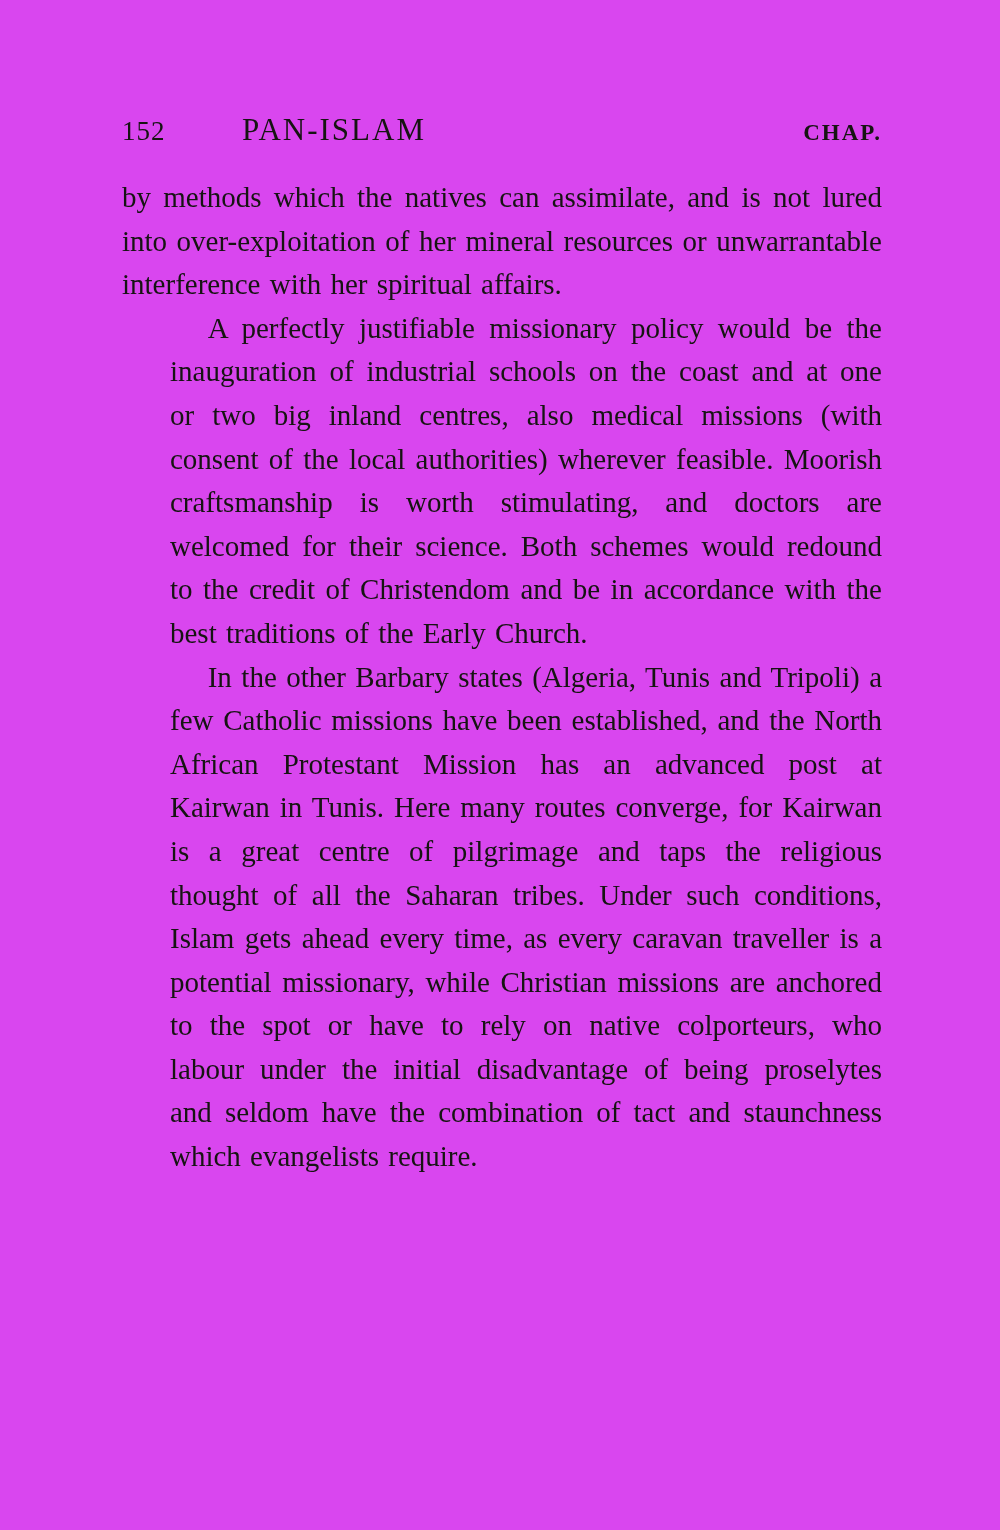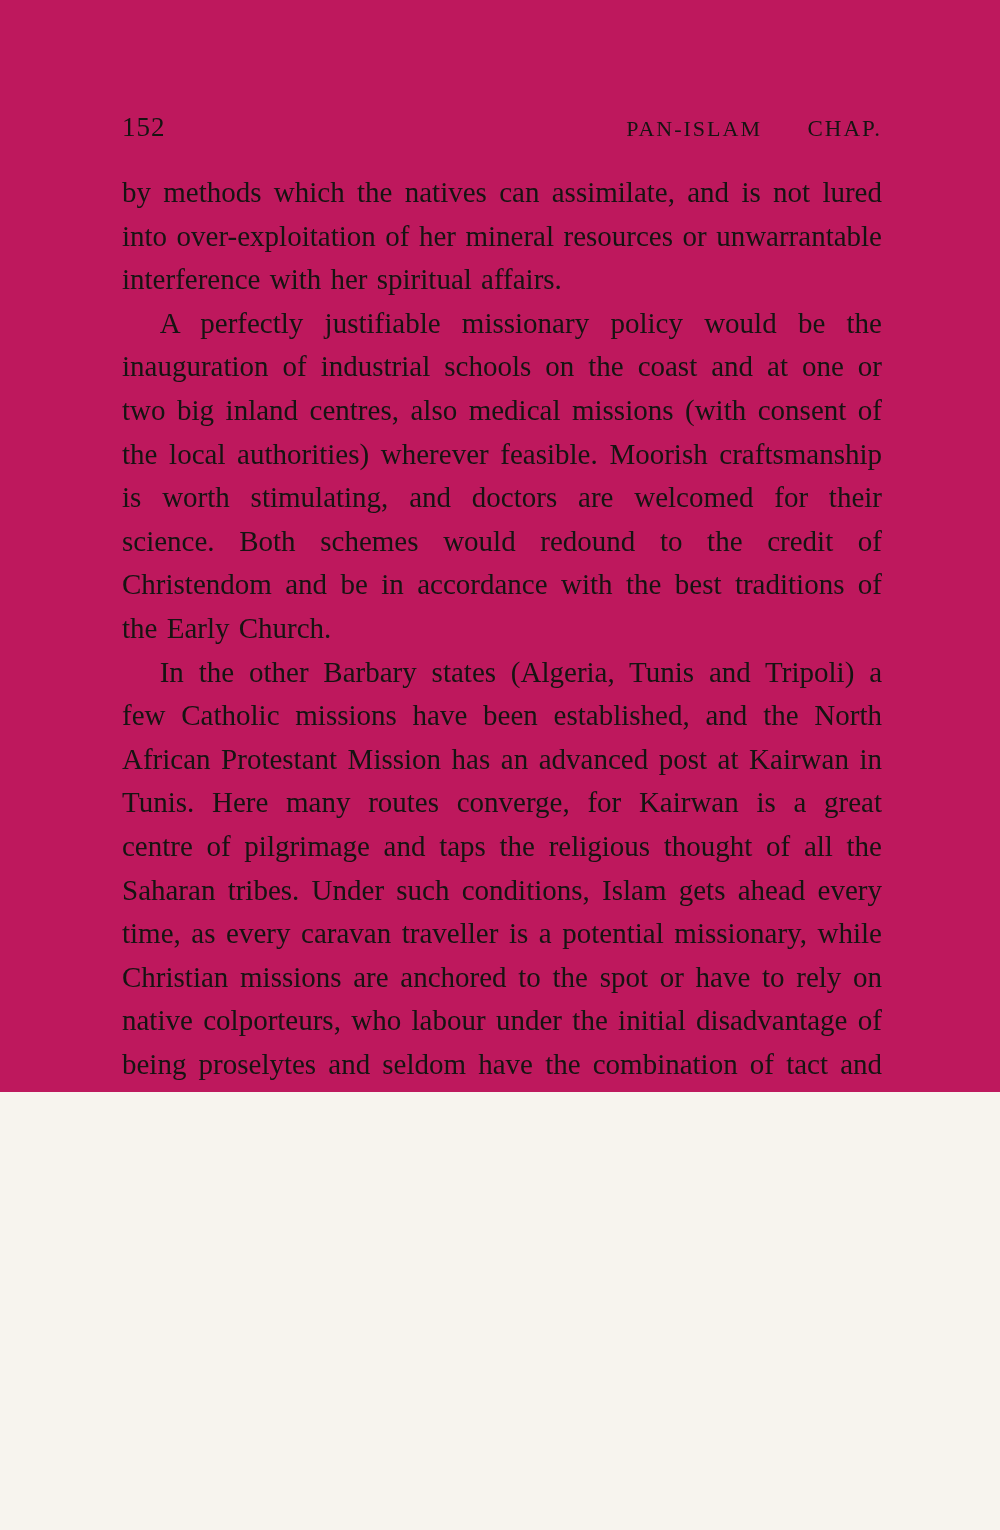--- a/index.html
+++ b/index.html
@@ -10,8 +10,8 @@
   .page {
     position: relative;
     width: 1000px;
-    height: 1092px;
-    background: #be185d;
+    height: 1530px;
+    background: #d946ef;
     box-sizing: border-box;
     padding: 112px 118px 60px 122px;
     font-family: "Liberation Serif", "DejaVu Serif", serif;

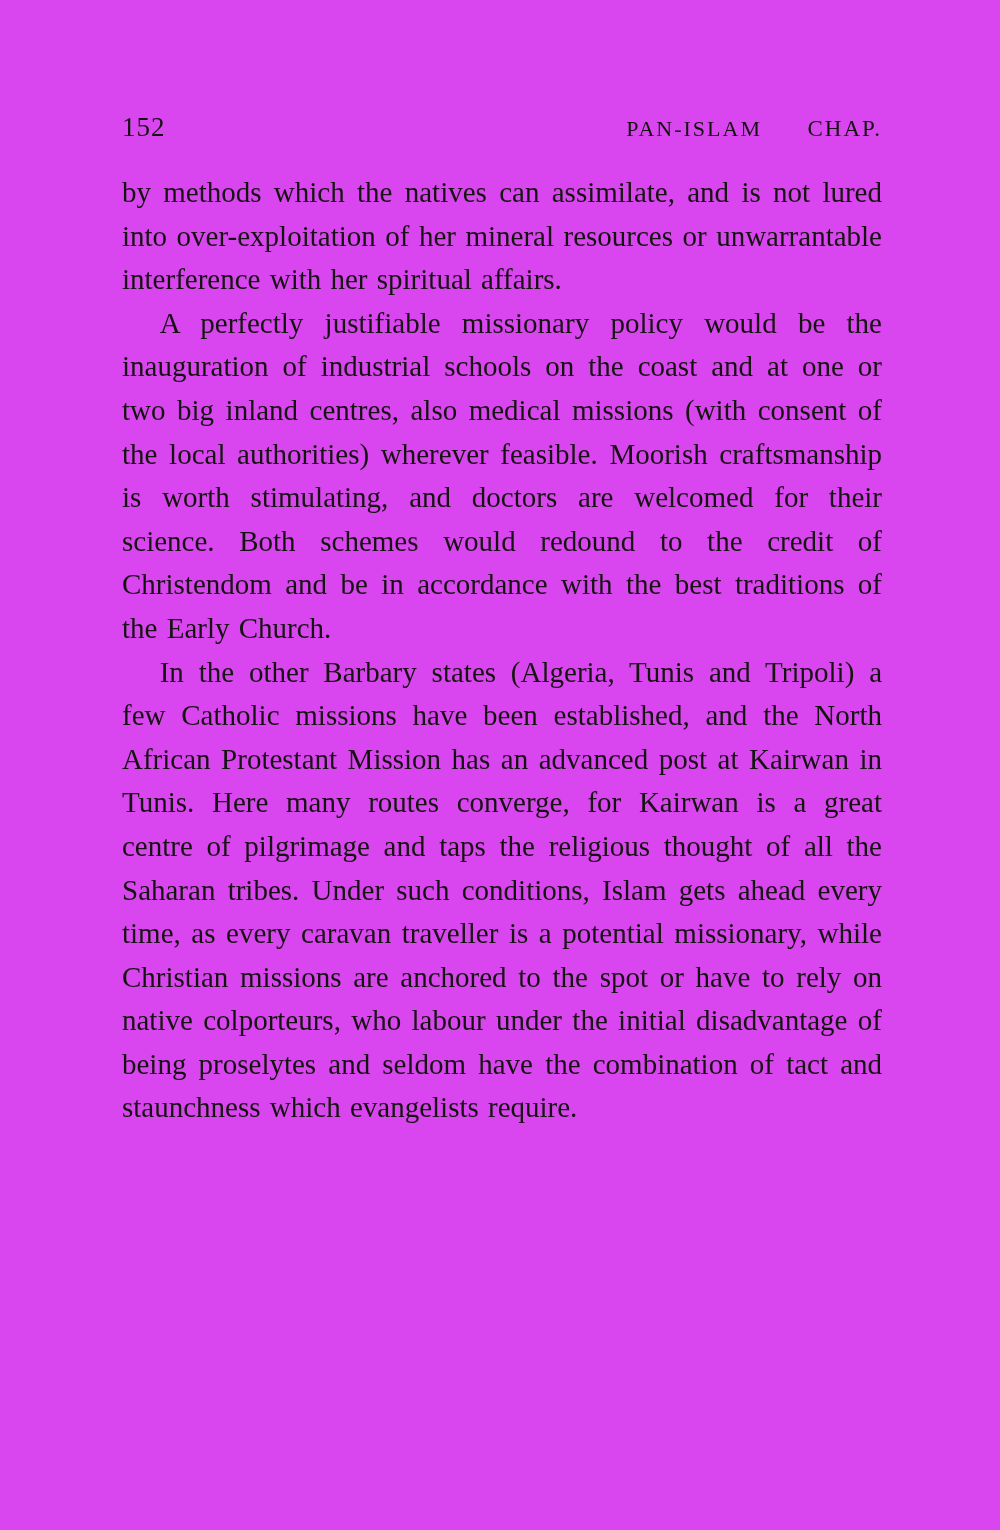--- a/index.html
+++ b/index.html
@@ -30,9 +30,9 @@
     min-width: 120px;
   }
   .running-head .book-title {
-    font-size: 22px;
+    font-size: 31px;
     letter-spacing: 2px;
-    text-align: right;
+    text-align: left;
     flex: 1;
   }
   .running-head .chapter-label {

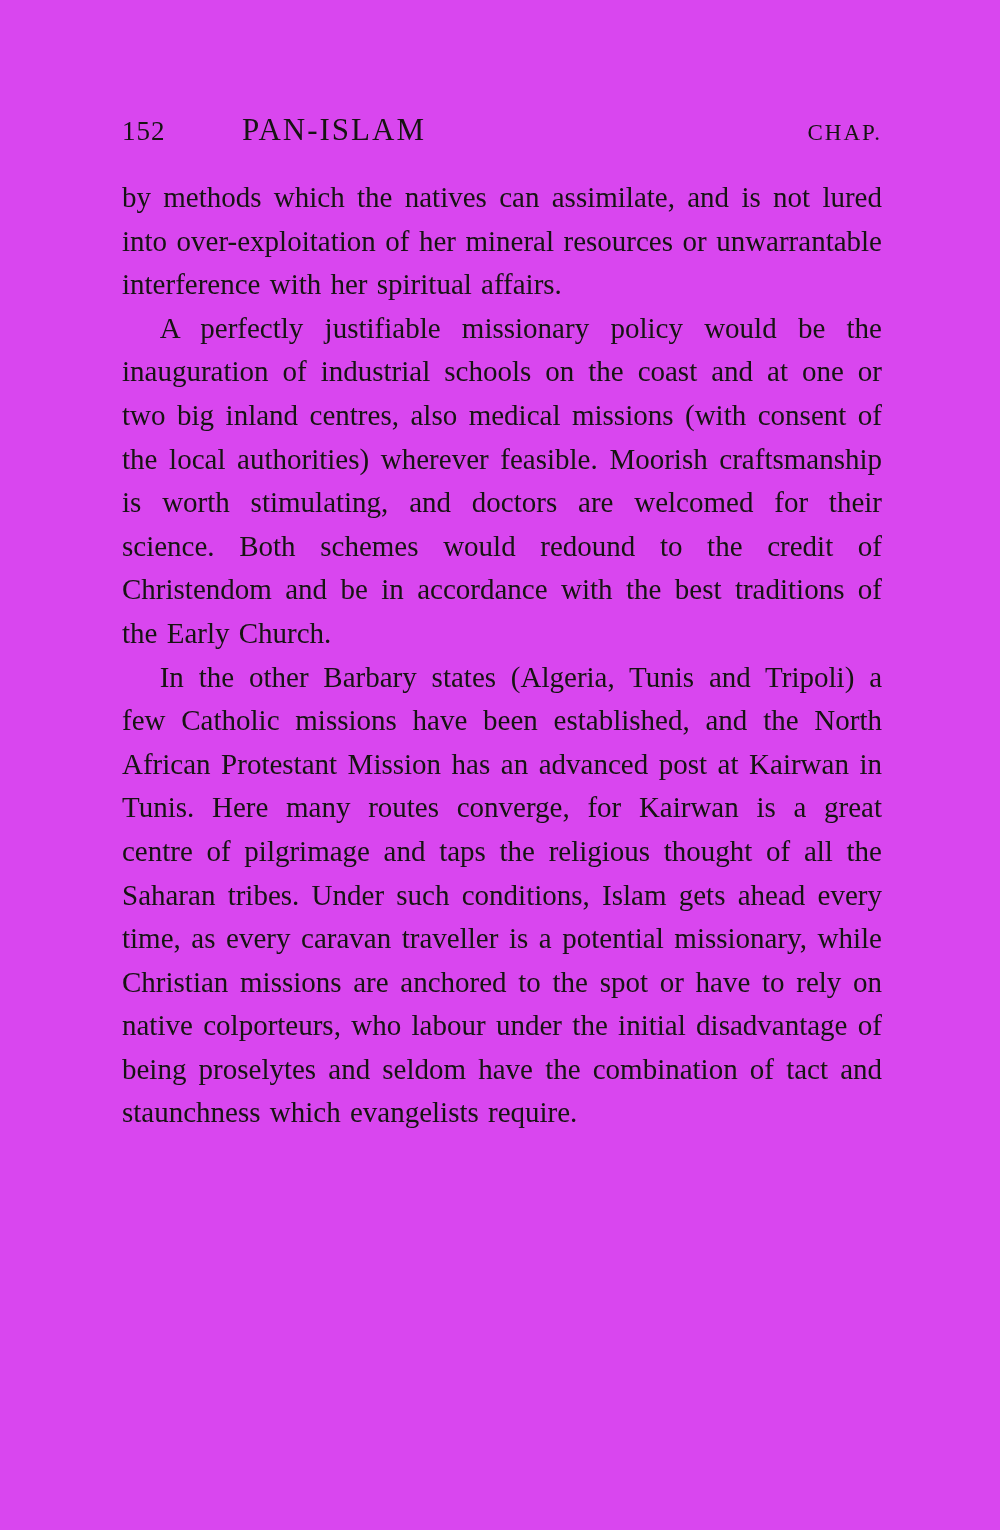--- a/index.html
+++ b/index.html
@@ -40,6 +40,7 @@
     letter-spacing: 2px;
     min-width: 120px;
     text-align: right;
+    font-weight: bold;
   }
   .body-text p {
     margin: 0;

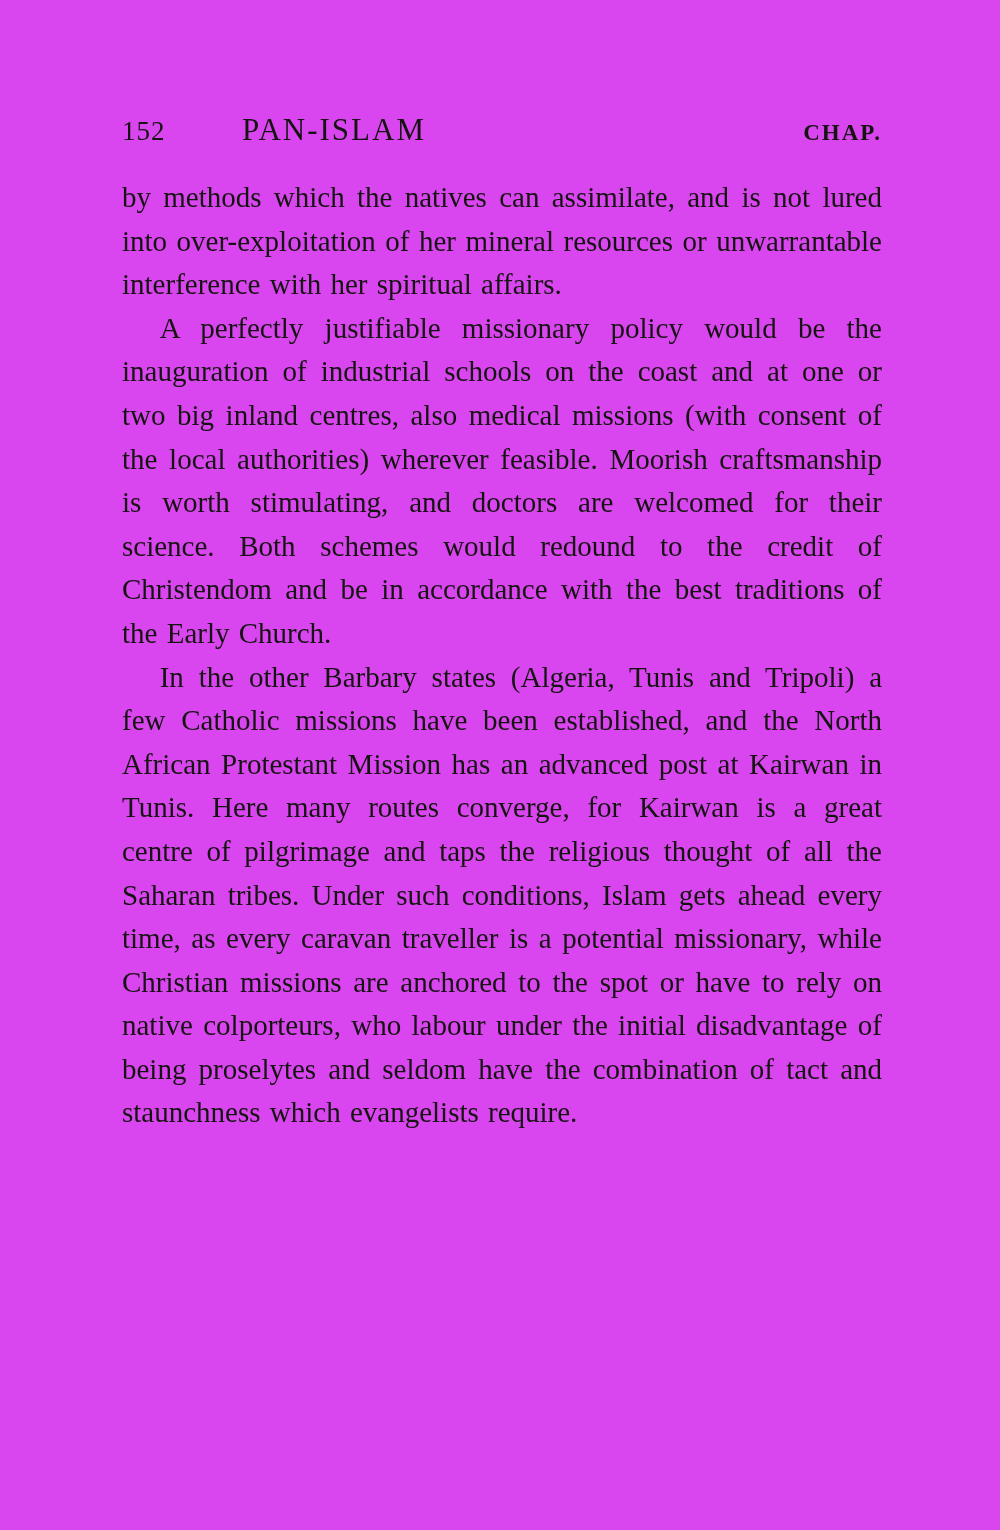--- a/index.html
+++ b/index.html
@@ -52,6 +52,7 @@
   }
   .body-text p.indented {
     text-indent: 1.3em;
+    margin-left: 48px;
   }
 </style>
 </head>

